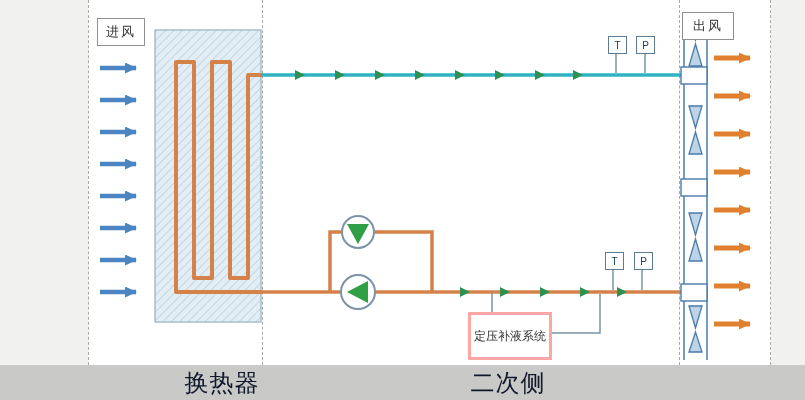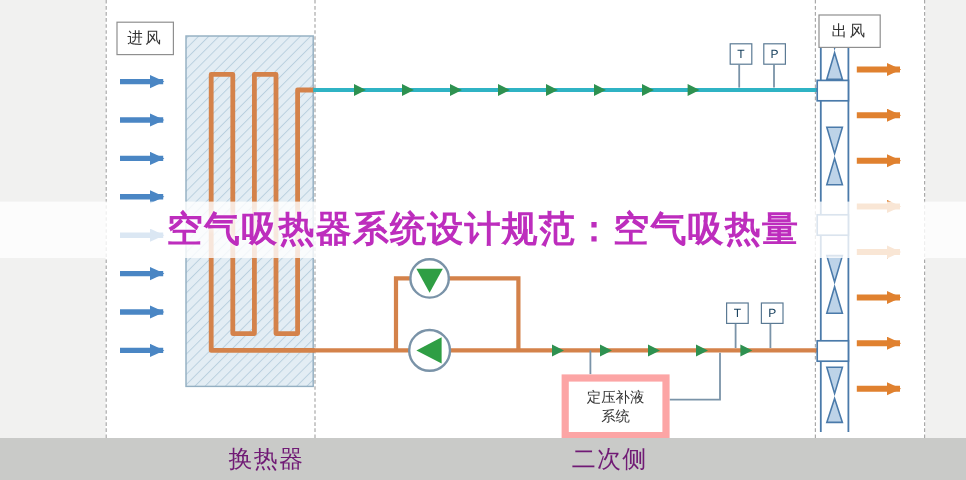--- a/index.html
+++ b/index.html
@@ -155,9 +155,6 @@
     <span>系统</span>
   </div>
 
-  <div class="banner">
-    <span>空气吸热器系统设计规范：空气吸热量</span>
-  </div>
 
   <div class="footer">
     <span style="left:222px">换热器</span>

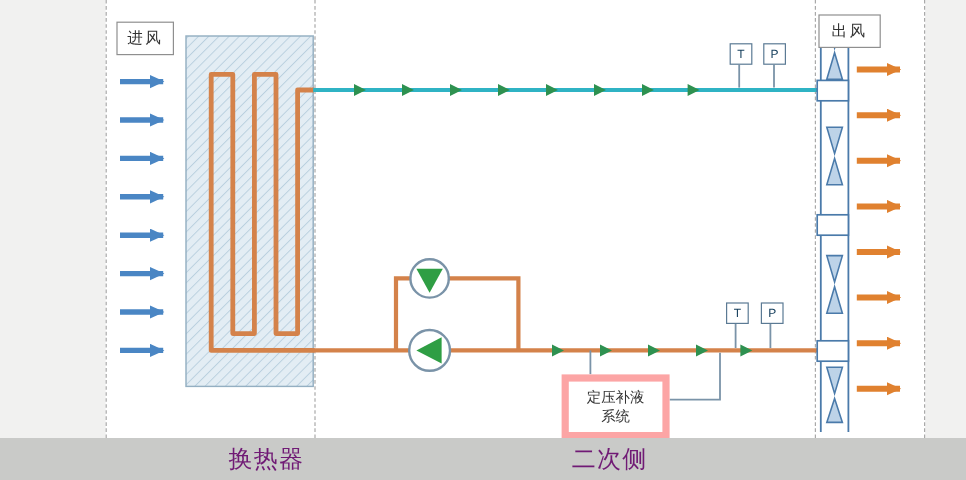--- a/index.html
+++ b/index.html
@@ -13,8 +13,8 @@
   .sensor{position:absolute;width:17px;height:16px;background:#fff;border:1px solid #5b7a94;
     color:#17405e;font-size:10px;display:flex;align-items:center;justify-content:center;z-index:4;}
   .pressure{position:absolute;left:468px;top:312px;width:78px;height:42px;background:#fff;
-    border:6px solid #fca5a5;color:#333;font-size:12px;line-height:1.35;
-    display:flex;flex-direction:column;align-items:center;justify-content:center;z-index:4;}
+    border:3px solid #fca5a5;color:#333;font-size:12px;line-height:1.35;
+    display:flex;flex-direction:row;align-items:center;justify-content:center;z-index:4;}
   .banner{position:absolute;left:0;top:168px;width:805px;height:47px;background:rgba(255,255,255,.8);
     display:flex;align-items:center;justify-content:center;z-index:6;}
   .banner span{font-size:30px;font-weight:bold;color:#bd2dbd;letter-spacing:1px;white-space:nowrap;

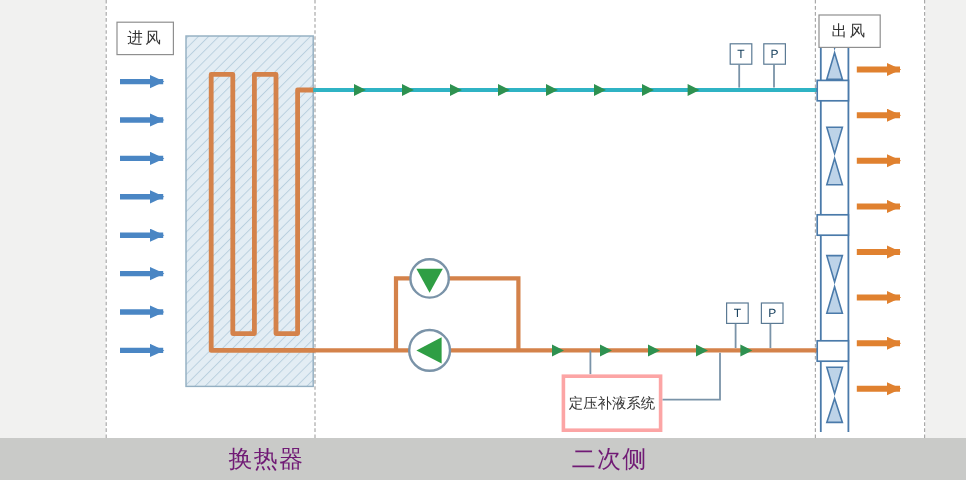--- a/index.html
+++ b/index.html
@@ -20,7 +20,7 @@
   .banner span{font-size:30px;font-weight:bold;color:#bd2dbd;letter-spacing:1px;white-space:nowrap;
     text-shadow:0 0 5px rgba(255,255,255,.95);}
   .footer{position:absolute;left:0;top:365px;width:805px;height:35px;background:#c9cac8;z-index:5;}
-  .footer span{position:absolute;top:50%;transform:translate(-50%,-50%);font-size:20px;color:#701a75;letter-spacing:1px;}
+  .footer span{position:absolute;top:50%;transform:translate(-50%,-50%);font-size:24px;color:#0f172a;letter-spacing:1px;}
 </style>
 </head>
 <body>

